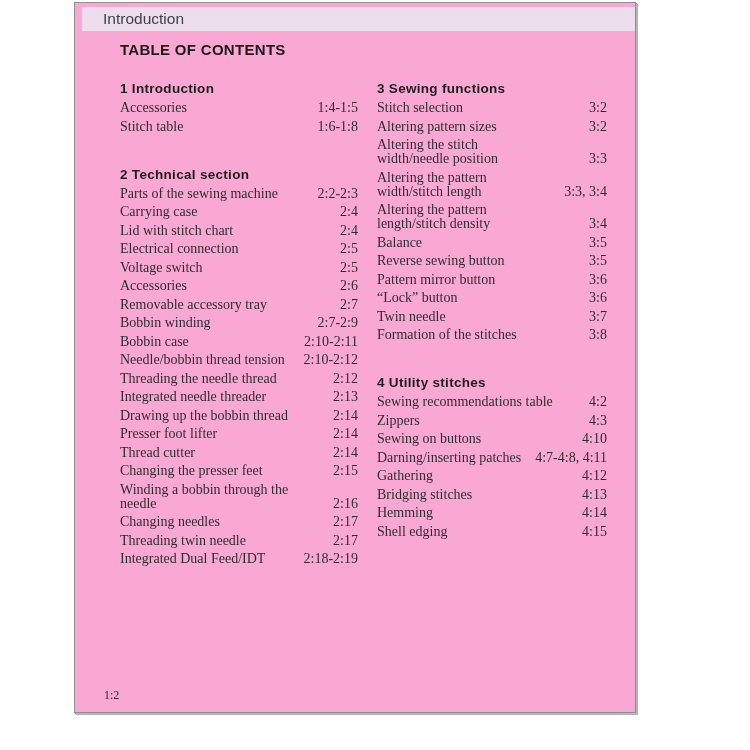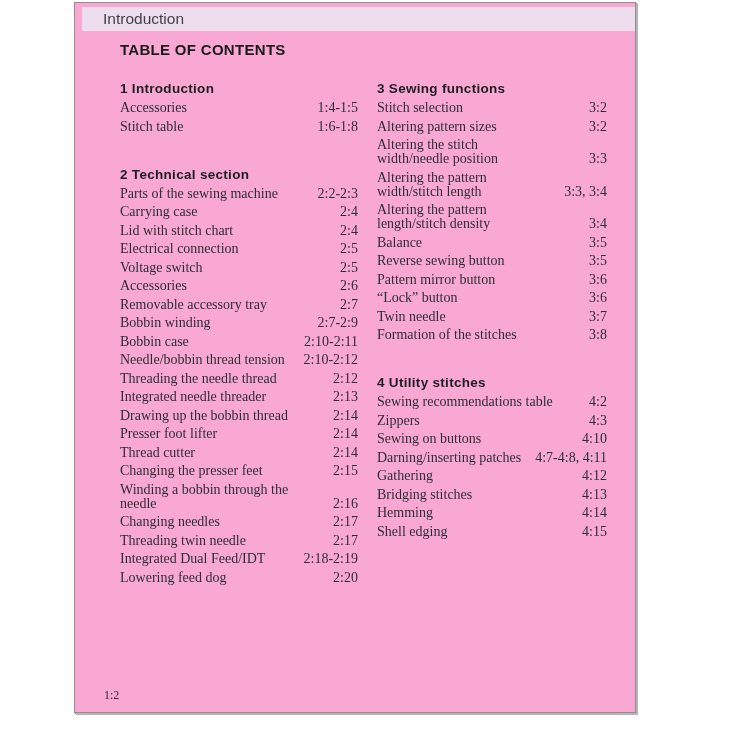--- a/index.html
+++ b/index.html
@@ -186,10 +186,6 @@
               <span class="toc-label">Integrated Dual Feed/IDT</span>
               <span class="toc-pages">2:18-2:19</span>
             </div>
-            <div class="toc-row">
-              <span class="toc-label">Lowering feed dog</span>
-              <span class="toc-pages">2:20</span>
-            </div>
           </div>
         </div>
       <div class="col col-right" id="col-right">

